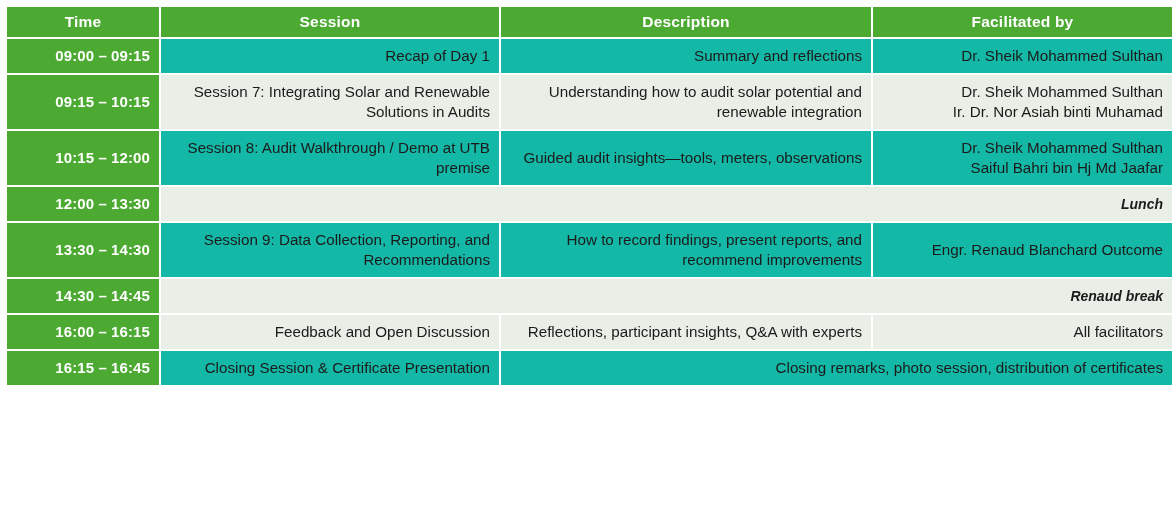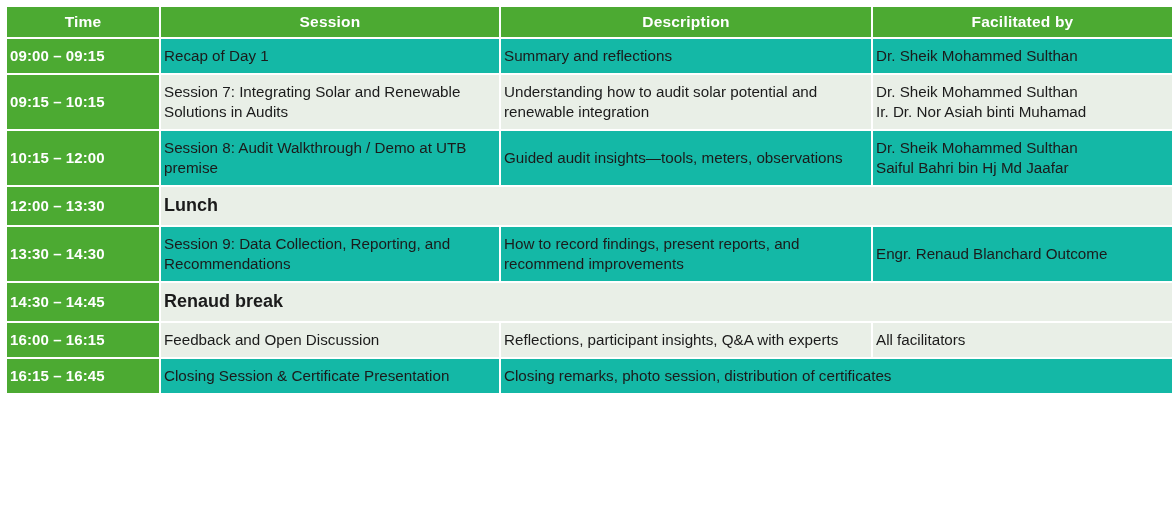--- a/index.html
+++ b/index.html
@@ -42,10 +42,10 @@
   }
   td {
     border: 0;
-    padding: 7px 3px;
+    padding: 7px 9px;
     font-size: 15.2px;
     color: #1b1b1b;
-    text-align: left;
+    text-align: right;
     vertical-align: middle;
     line-height: 1.32;
   }

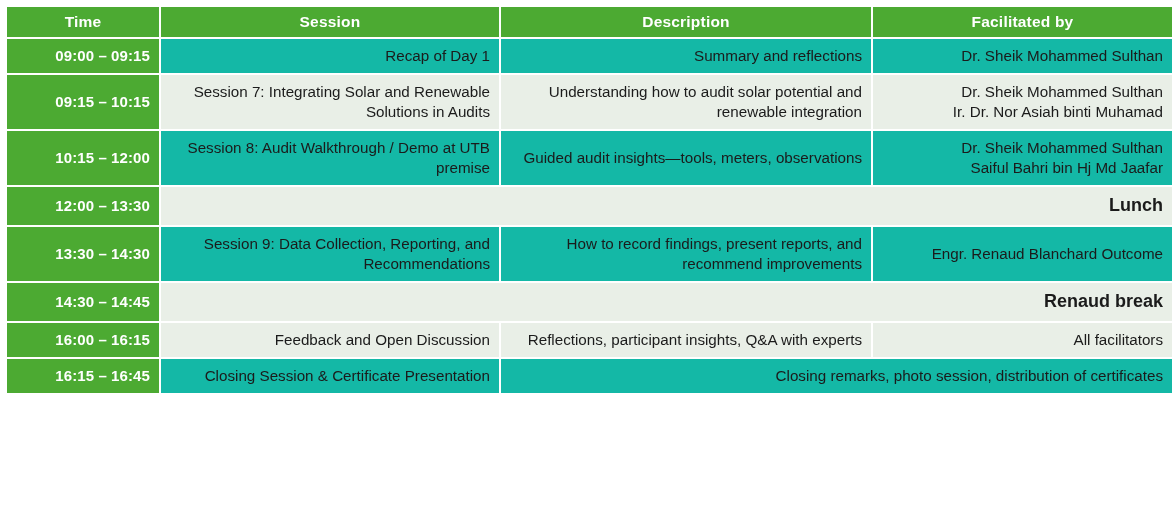--- a/index.html
+++ b/index.html
@@ -61,7 +61,8 @@
   tr.shade-b td.body-cell { background: #E9EFE7; margin-top: 19px; }
   td.break-cell {
     font-weight: bold;
-    font-size: 18px;
+    font-size: 14px;
+    font-style: italic;
   }
   tr.shade-b td.break-cell { background: #E9EFE7; }
 </style>

